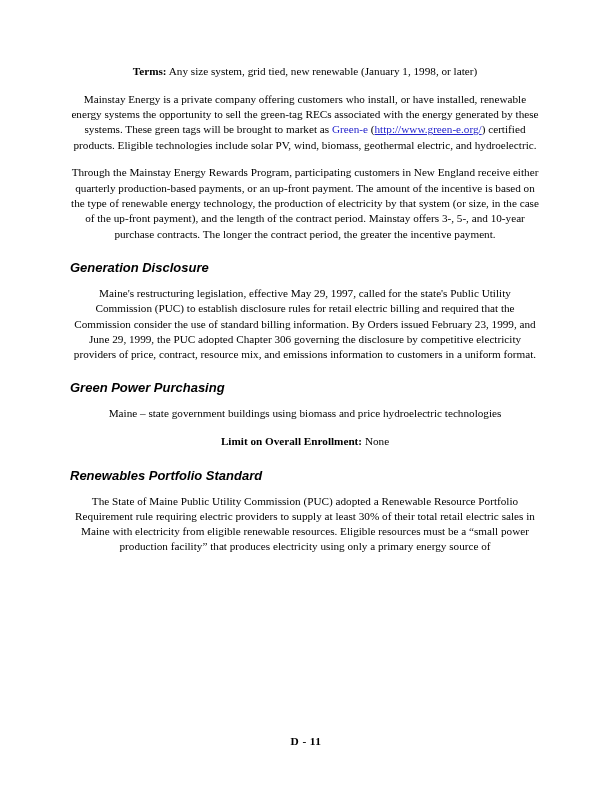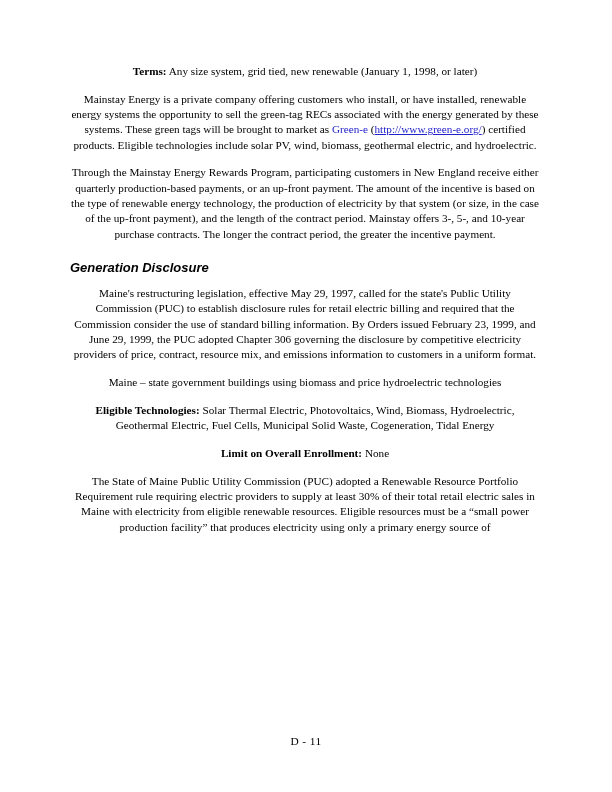--- a/index.html
+++ b/index.html
@@ -88,6 +88,7 @@
     <div class="heading heading-spaced">Generation Disclosure</div>
     <p>Maine's restructuring legislation, effective May 29, 1997, called for the state's Public Utility Commission (PUC) to establish disclosure rules for retail electric billing and required that the Commission consider the use of standard billing information. By Orders issued February 23, 1999, and June 29, 1999, the PUC adopted Chapter 306 governing the disclosure by competitive electricity providers of price, contract, resource mix, and emissions information to customers in a uniform format.</p>
 
+    <div class="heading heading-spaced">Green Power Purchasing</div>
     <p>Maine – state government buildings using biomass and price hydroelectric technologies</p>
 
 

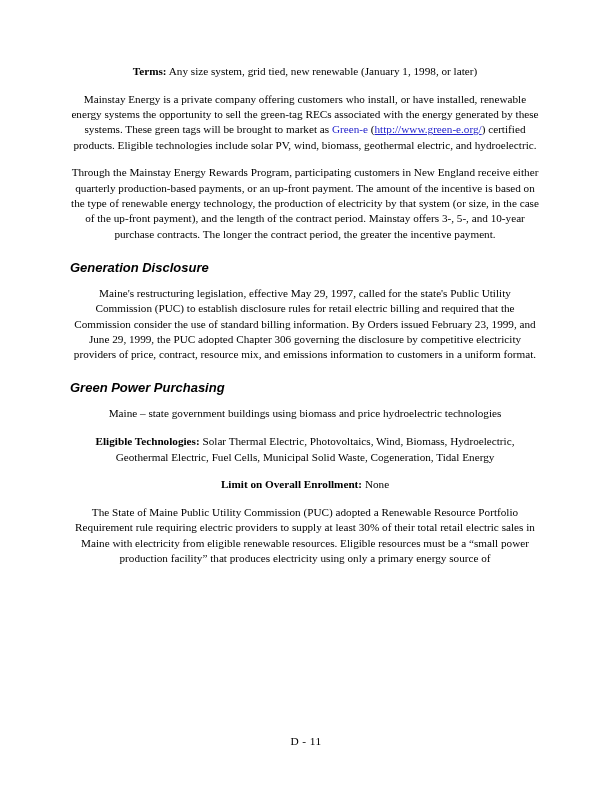--- a/index.html
+++ b/index.html
@@ -92,10 +92,6 @@
     <p>Maine – state government buildings using biomass and price hydroelectric technologies</p>
 
 
-    <p class="block">
-      <span class="label">Eligible Technologies:</span>
-      <span>Solar Thermal Electric, Photovoltaics, Wind, Biomass, Hydroelectric, Geothermal Electric, Fuel Cells, Municipal Solid Waste, Cogeneration, Tidal Energy</span>
-    </p>
 
 
     <p class="block">

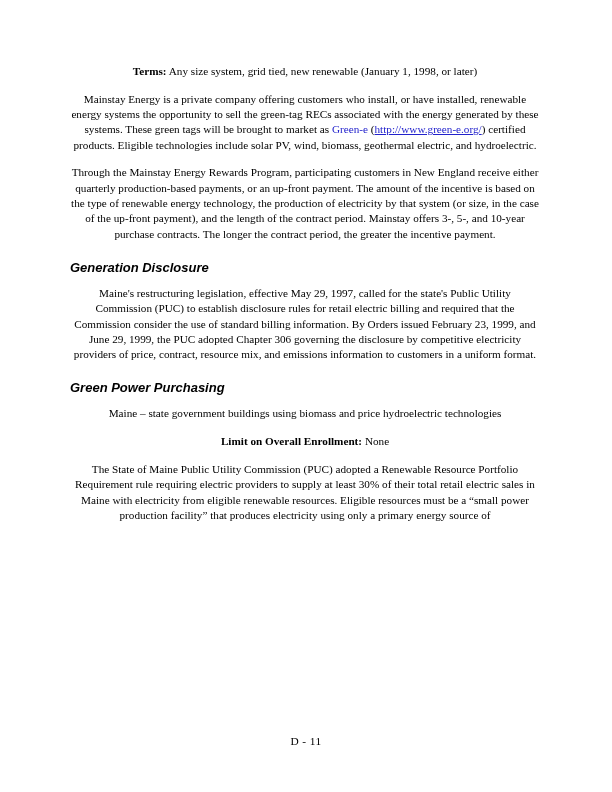--- a/index.html
+++ b/index.html
@@ -100,6 +100,7 @@
     </p>
 
 
+    <div class="heading heading-spaced">Renewables Portfolio Standard</div>
     <p>The State of Maine Public Utility Commission (PUC) adopted a Renewable Resource Portfolio Requirement rule requiring electric providers to supply at least 30% of their total retail electric sales in Maine with electricity from eligible renewable resources. Eligible resources must be a “small power production facility” that produces electricity using only a primary energy source of</p>
 
   </div>

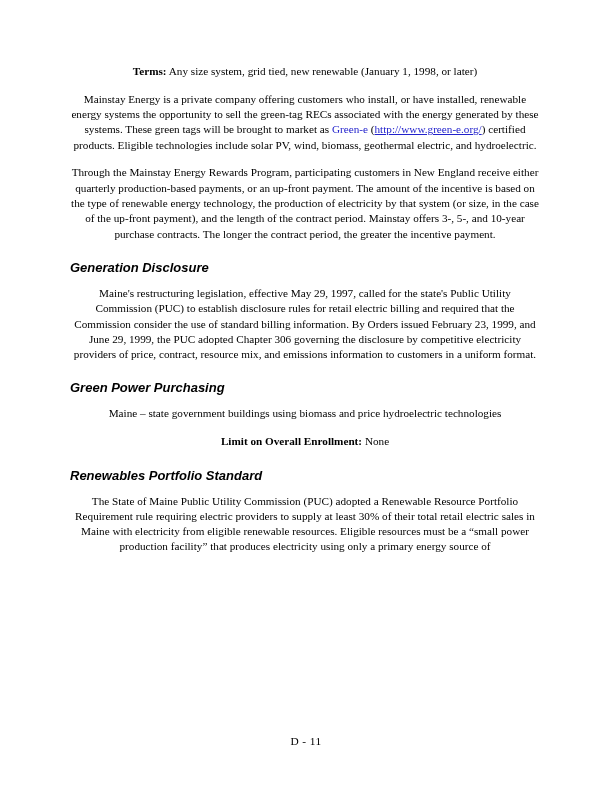--- a/index.html
+++ b/index.html
@@ -63,7 +63,7 @@
     bottom: 45px;
     text-align: center;
     font-size: 11.4px;
-    font-weight: normal;
+    font-weight: bold;
     letter-spacing: 0.4px;
   }
 </style>

